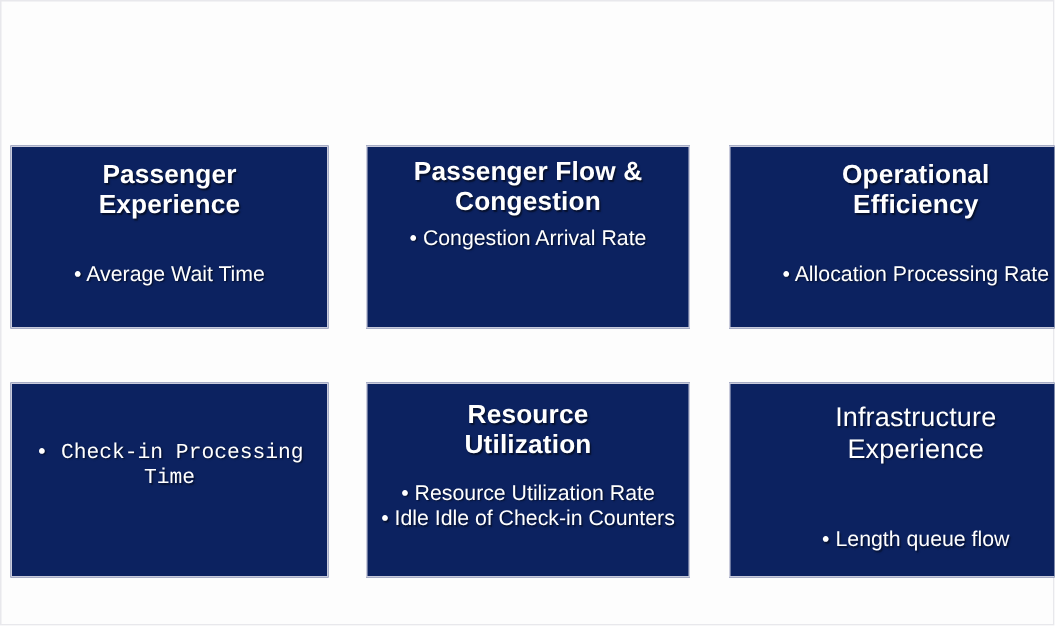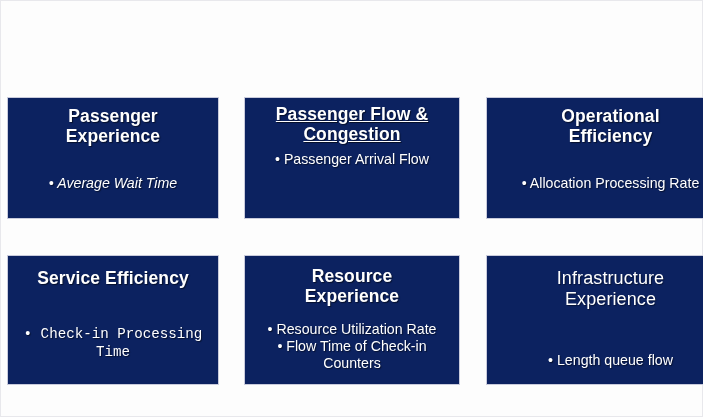--- a/index.html
+++ b/index.html
@@ -73,7 +73,7 @@
   .c1 .card-title { margin-top: 8px; }
   .c1 .card-body  { margin-top: 28px; font-style: italic; }
 
-  .c2 .card-title { margin-top: 6px; text-decoration: underline; }
+  .c2 .card-title { margin-top: 6px; }
   .c2 .card-body  { margin-top: 6px; }
 
   .c3 .card-title { margin-top: 8px; }

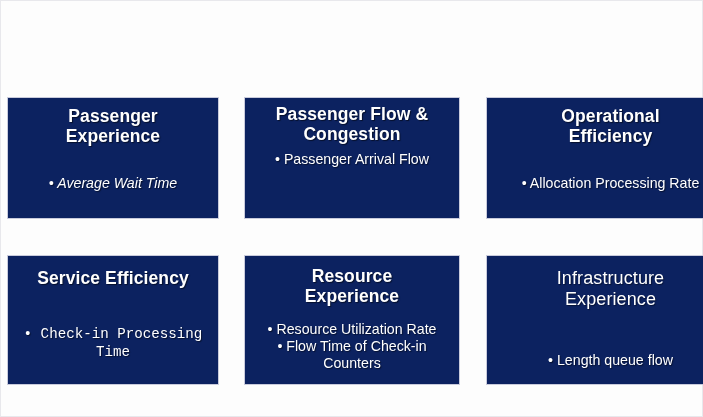--- a/index.html
+++ b/index.html
@@ -106,7 +106,7 @@
       <div class="card-title">Passenger Flow &amp;
 Congestion</div>
       <div class="card-body">
-        <div class="bullet-line">• Passenger Arrival Flow</div>
+        <div class="bullet-line">• Congestion Arrival Rate</div>
       </div>
     </div>
 

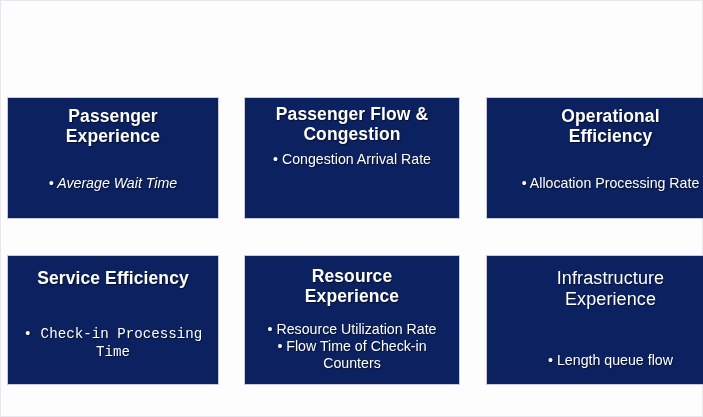--- a/index.html
+++ b/index.html
@@ -71,7 +71,7 @@
 
   
   .c1 .card-title { margin-top: 8px; }
-  .c1 .card-body  { margin-top: 28px; font-style: italic; }
+  .c1 .card-body  { margin-top: 28px; }
 
   .c2 .card-title { margin-top: 6px; }
   .c2 .card-body  { margin-top: 6px; }

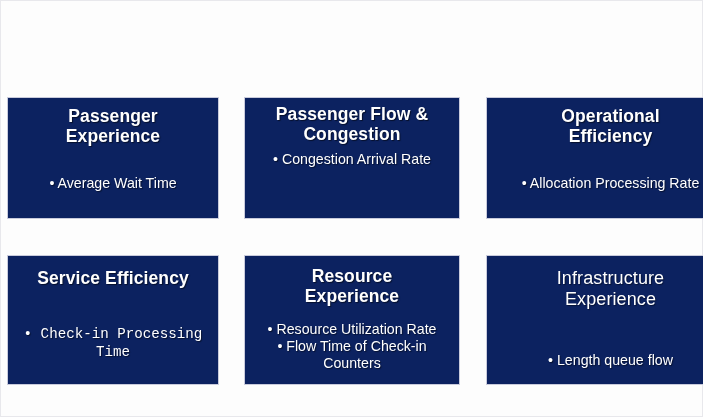--- a/index.html
+++ b/index.html
@@ -119,7 +119,6 @@
     </div>
 
     <div class="card col1 row2 c4">
-      <div class="card-title">Service Efficiency</div>
       <div class="card-body">
         <div class="bullet-line">• Check-in Processing Time</div>
       </div>

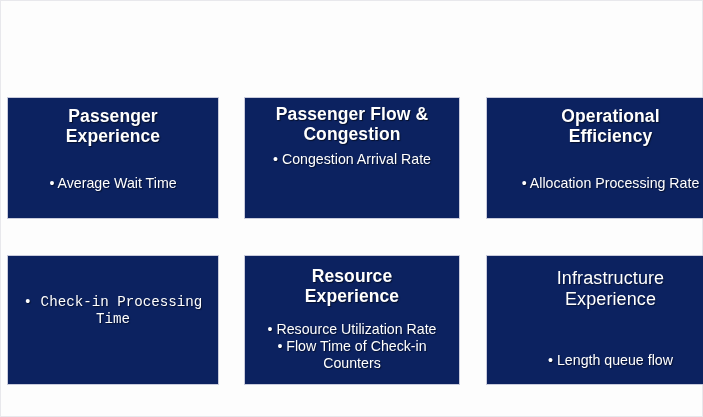--- a/index.html
+++ b/index.html
@@ -126,7 +126,7 @@
 
     <div class="card col2 row2 c5">
       <div class="card-title">Resource
-Experience</div>
+Utilization</div>
       <div class="card-body">
         <div class="bullet-line">• Resource Utilization Rate</div>
         <div class="bullet-line">• Flow Time of Check-in Counters</div>

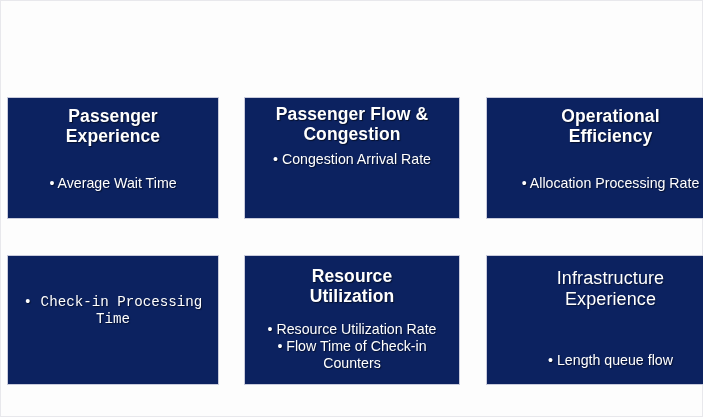--- a/index.html
+++ b/index.html
@@ -129,7 +129,7 @@
 Utilization</div>
       <div class="card-body">
         <div class="bullet-line">• Resource Utilization Rate</div>
-        <div class="bullet-line">• Flow Time of Check-in Counters</div>
+        <div class="bullet-line">• Idle Idle of Check-in Counters</div>
       </div>
     </div>
 

